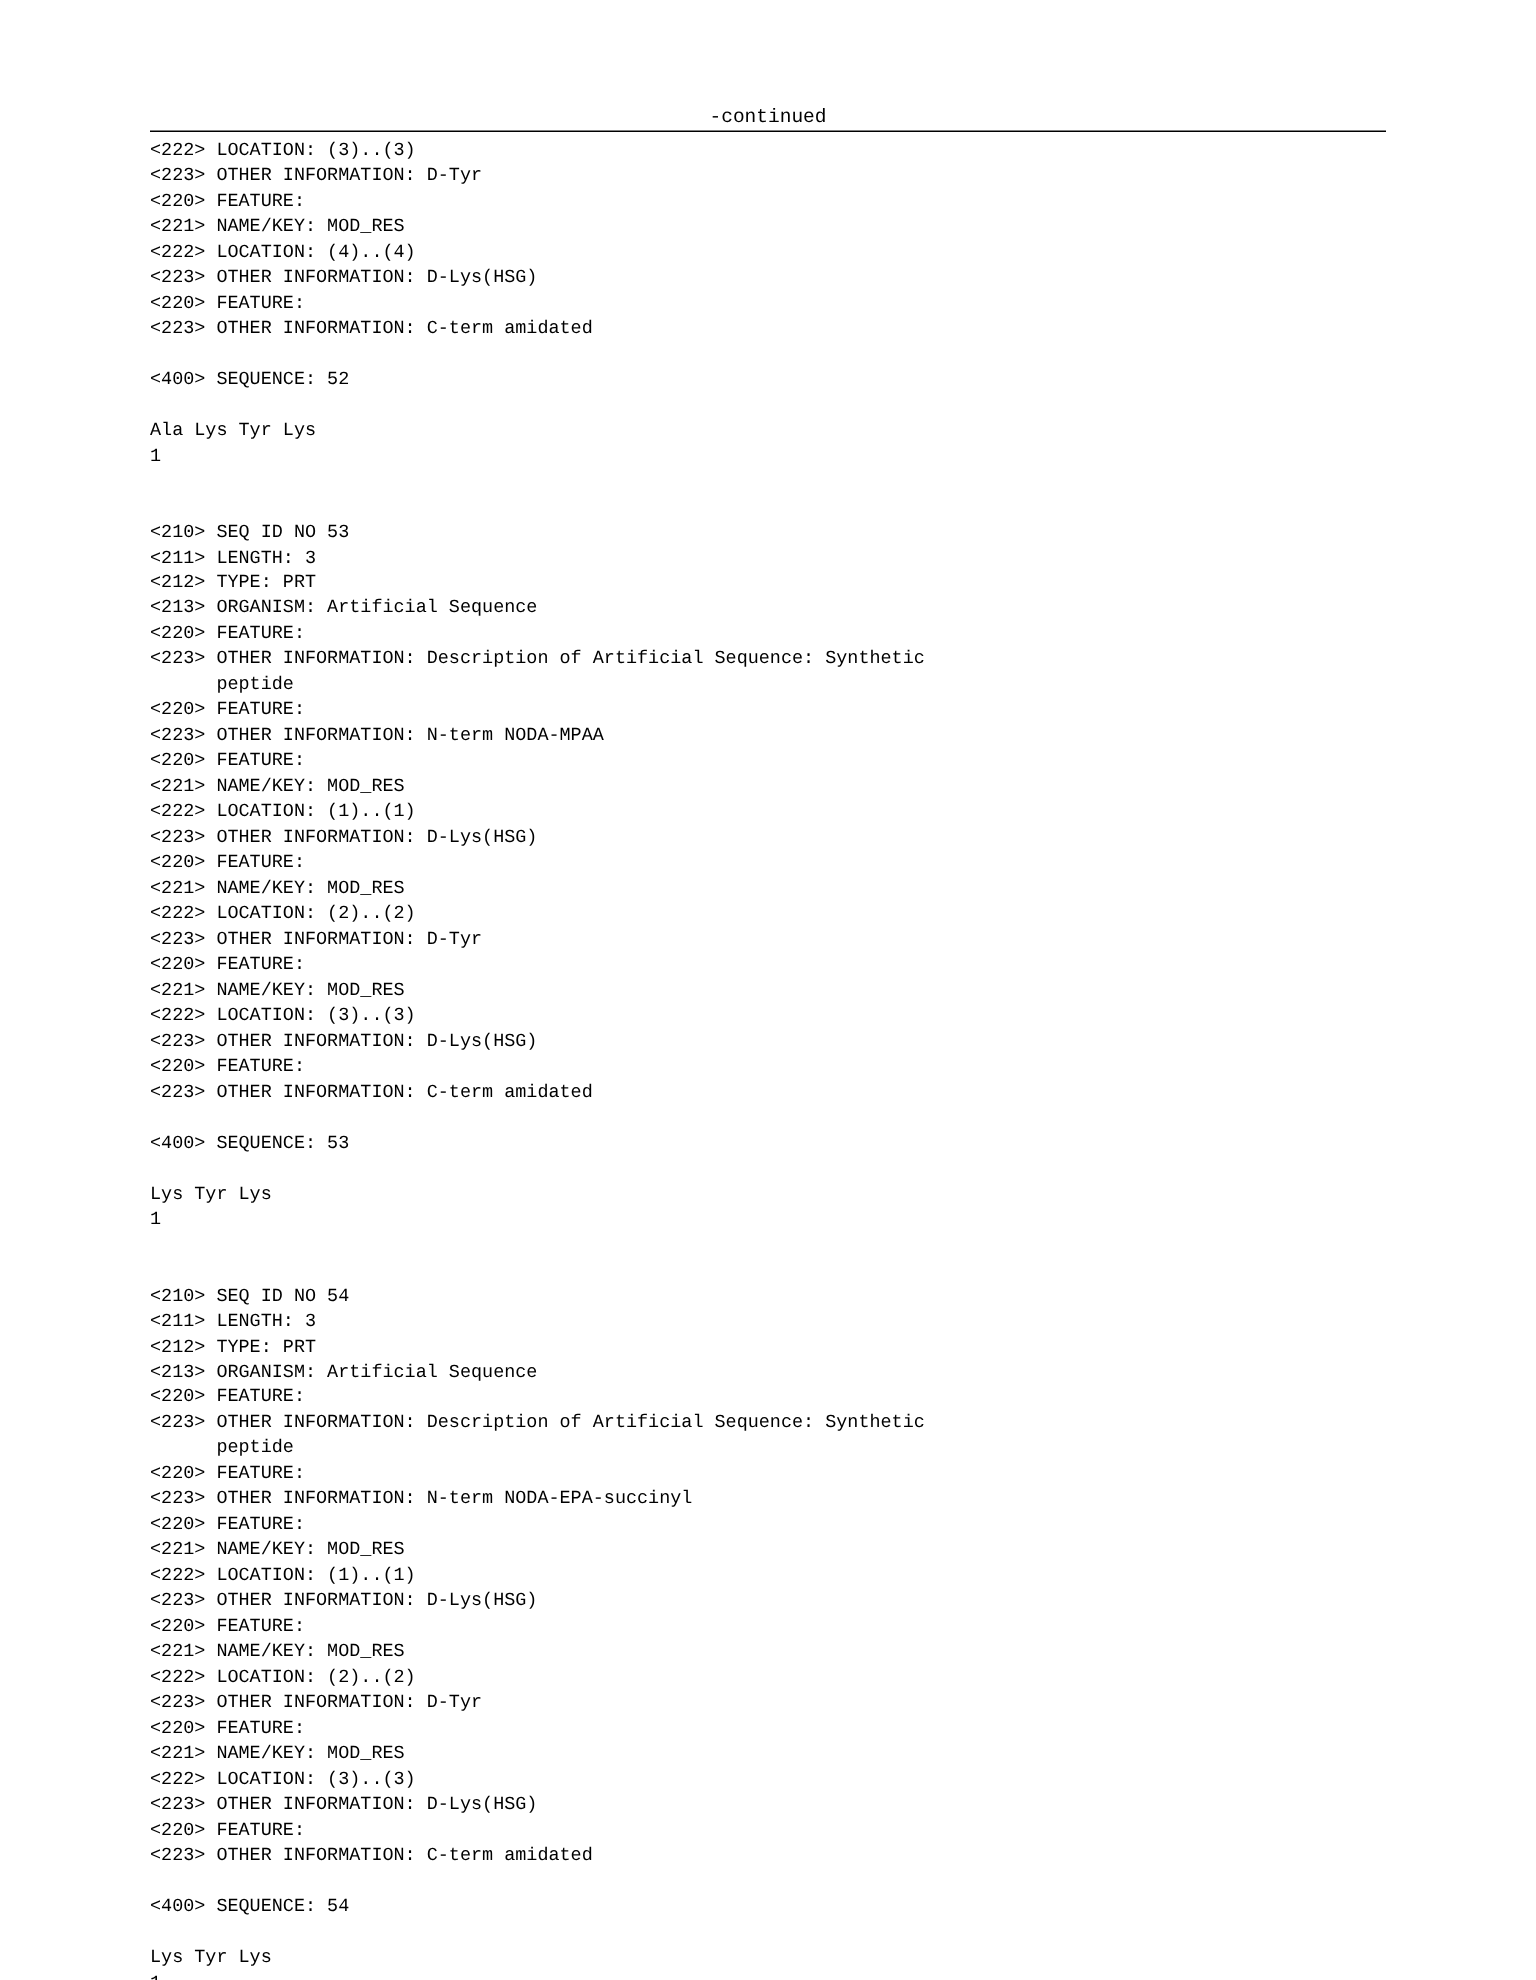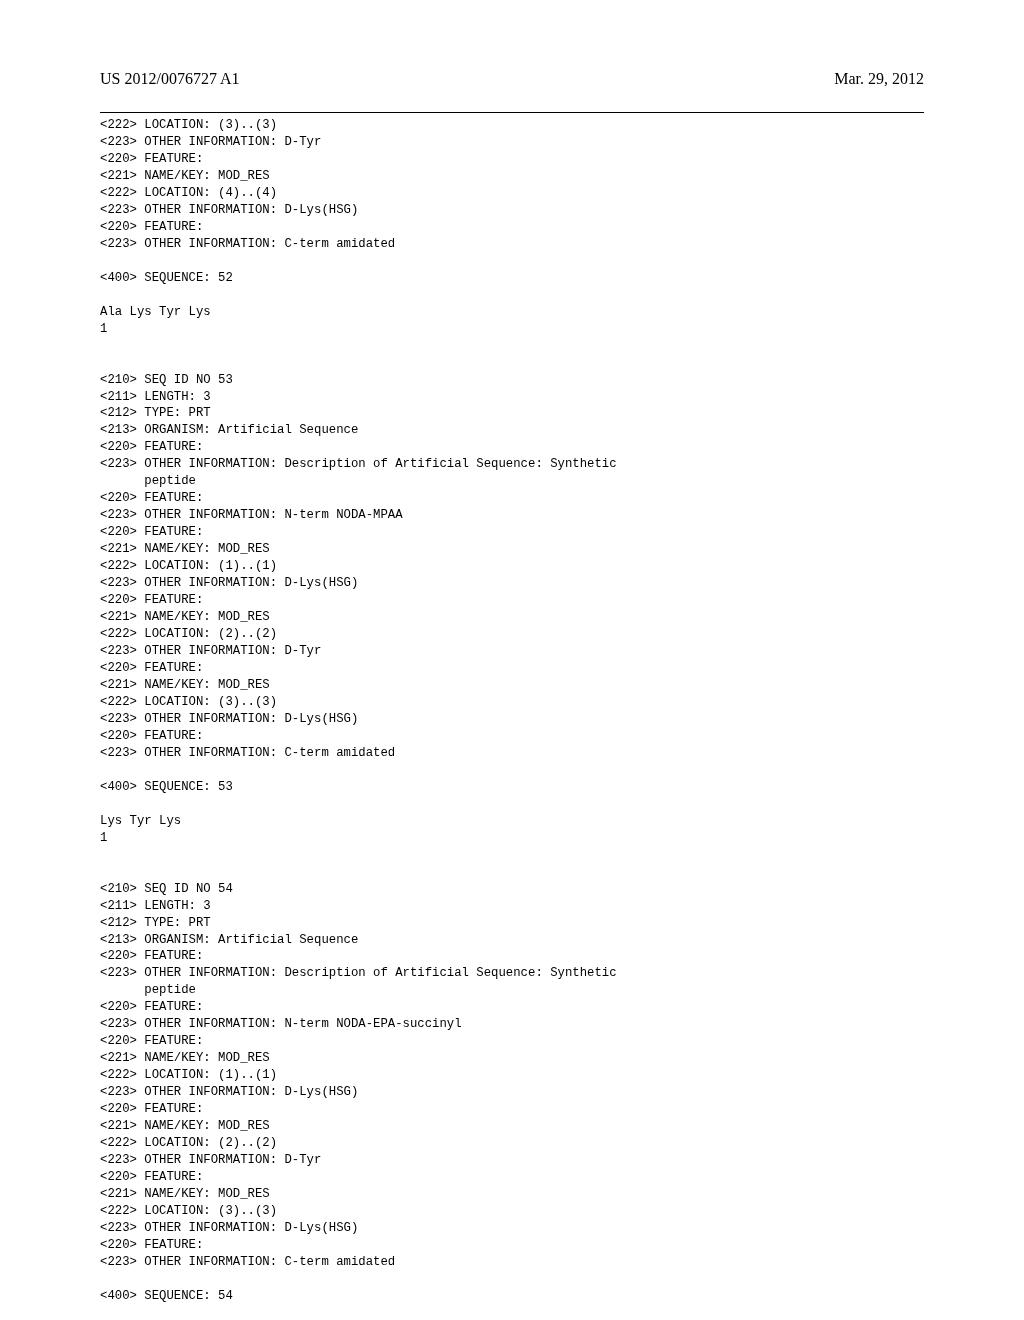--- a/index.html
+++ b/index.html
@@ -47,10 +47,6 @@
 <body>
 
 <div class="page">
-  <div class="header">
-    <span>US 2012/0076727 A1</span>
-    <span>Mar. 29, 2012</span>
-  </div>
   <hr class="hr-line">
   <div class="seq-body">&lt;222&gt; LOCATION: (3)..(3)
 &lt;223&gt; OTHER INFORMATION: D-Tyr

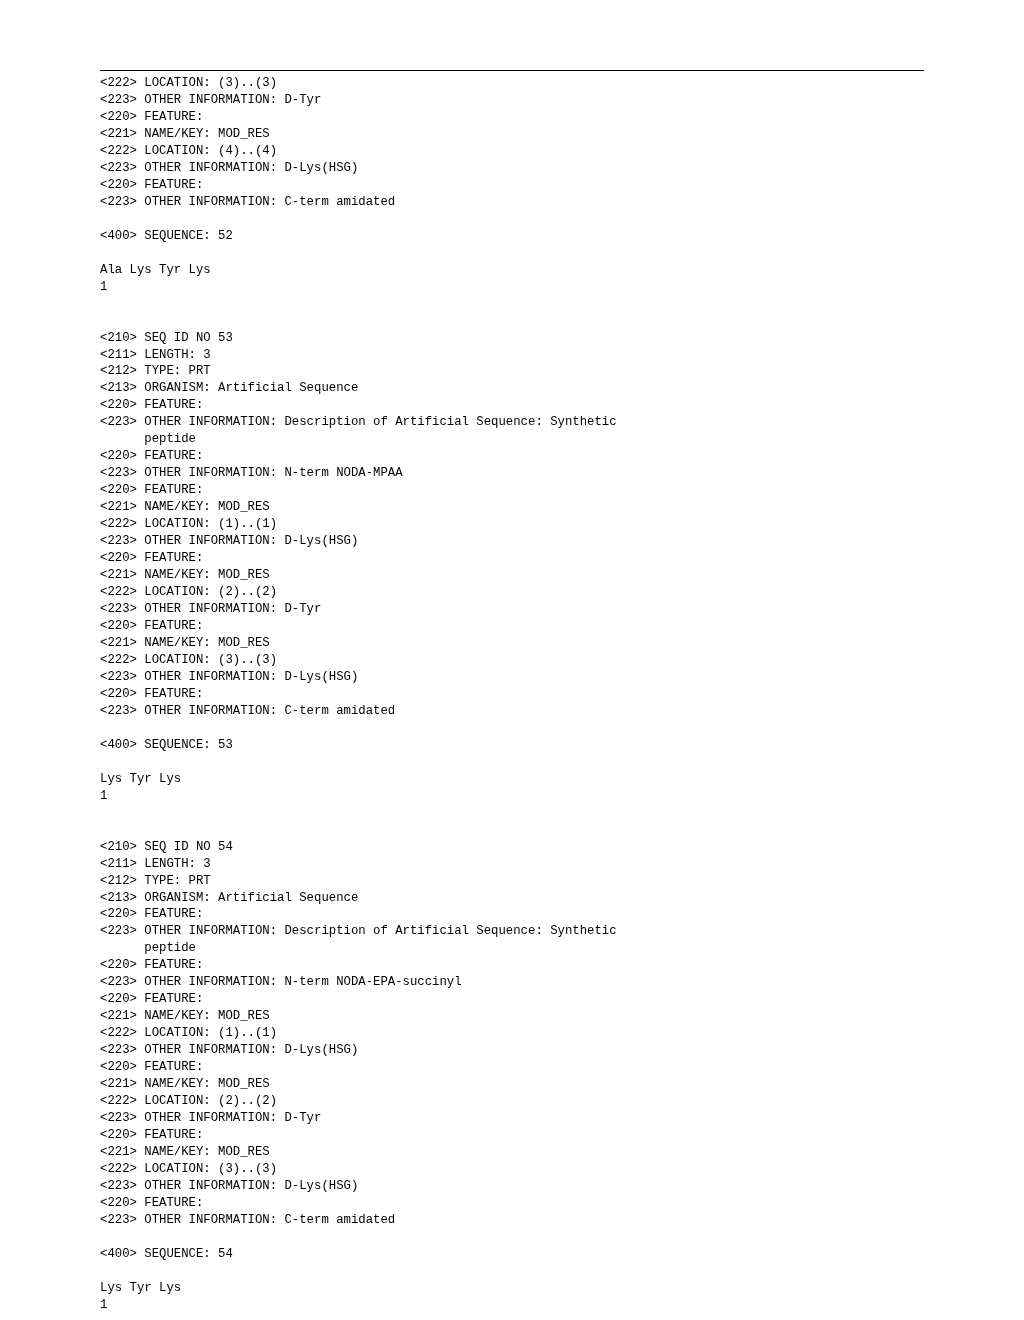--- a/index.html
+++ b/index.html
@@ -47,6 +47,7 @@
 <body>
 
 <div class="page">
+  <div class="continued">-continued</div>
   <hr class="hr-line">
   <div class="seq-body">&lt;222&gt; LOCATION: (3)..(3)
 &lt;223&gt; OTHER INFORMATION: D-Tyr

